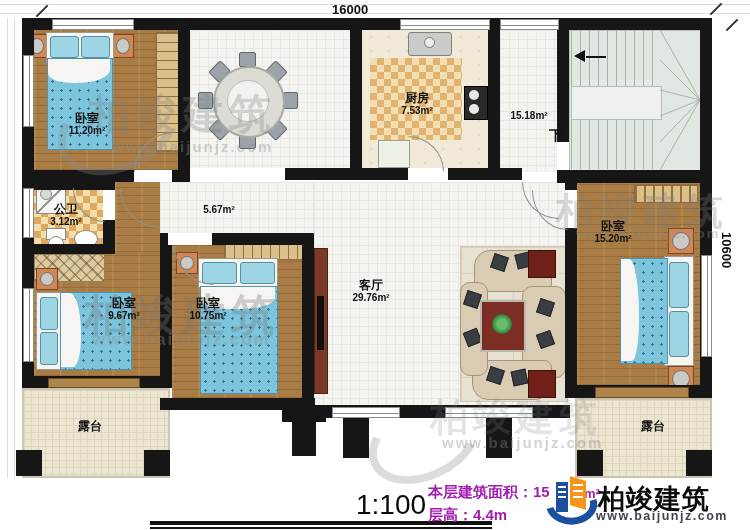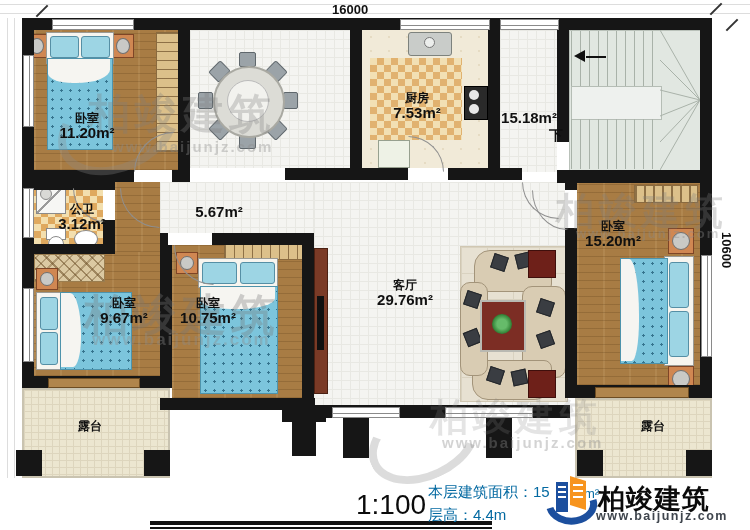--- a/index.html
+++ b/index.html
@@ -42,7 +42,7 @@
   .chair{position:absolute;width:15px;height:13px;background:#9ba3a8;border:1px solid #5f676c;border-radius:2px}
   
   .rl{position:absolute;text-align:center;font-weight:bold;color:#101010;font-size:12px;line-height:1.12;white-space:nowrap}
-  .rl .a{display:block;font-size:15px}
+  .rl .a{display:block;font-size:10px}
   .dim{position:absolute;font-weight:bold;font-size:13px;color:#111}
   .brk{position:absolute;width:16px;height:2px;background:#333;transform:rotate(-45deg)}
   

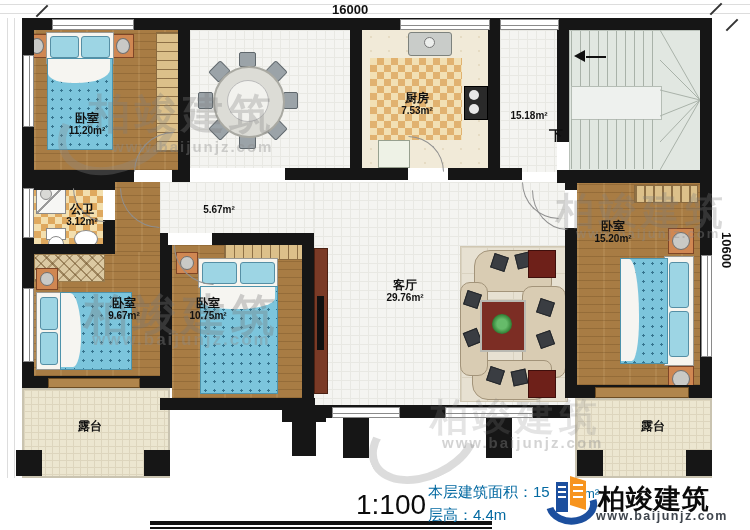--- a/index.html
+++ b/index.html
@@ -261,7 +261,7 @@
   <div class="rl" style="left:188px;top:204px;width:62px">
     <span class="a">5.67m²</span>
   </div>
-  <div class="rl" style="left:54px;top:203px;width:56px">
+  <div class="rl" style="left:38px;top:203px;width:56px">
     <span>公卫</span>
     <span class="a">3.12m²</span>
   </div>

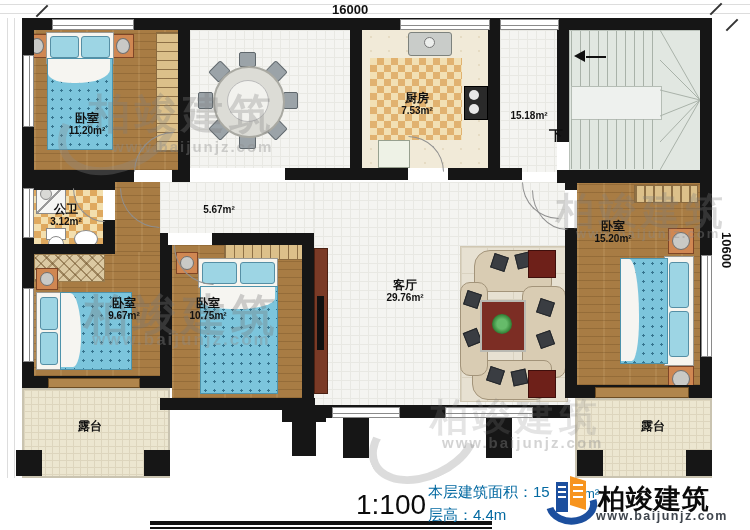--- a/index.html
+++ b/index.html
@@ -273,7 +273,7 @@
     <span>卧室</span>
     <span class="a">10.75m²</span>
   </div>
-  <div class="rl" style="left:370px;top:279px;width:70px">
+  <div class="rl" style="left:336px;top:279px;width:70px">
     <span>客厅</span>
     <span class="a">29.76m²</span>
   </div>

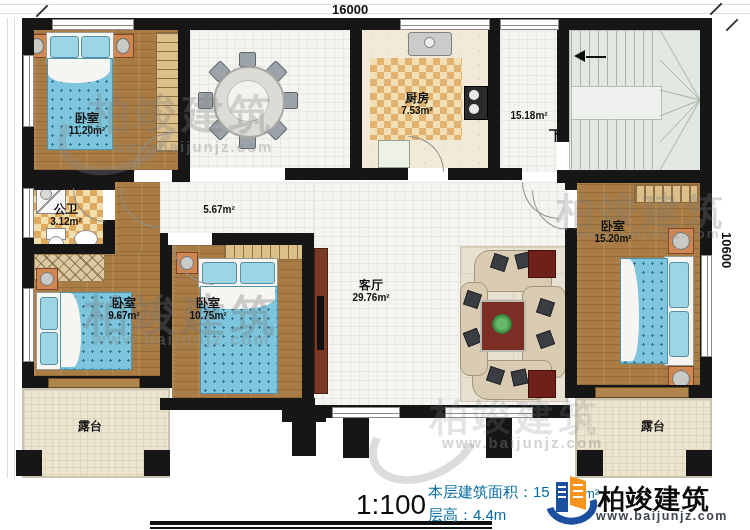--- a/index.html
+++ b/index.html
@@ -53,7 +53,7 @@
   .ft-title{position:absolute;font-size:33px;font-weight:bold;letter-spacing:3px;color:#0b0b0b}
   .ft-scale{position:absolute;font-size:28px;font-weight:500;color:#0b0b0b}
   .ft-line{position:absolute;background:#111}
-  .ft-small{position:absolute;font-size:15px;font-weight:normal;color:#0369a1}
+  .ft-small{position:absolute;font-size:15px;font-weight:bold;color:#a21caf}
   .logo-name{position:absolute;font-size:27px;font-weight:bold;letter-spacing:1px;color:#0b0b0b}
   .logo-url{position:absolute;font-size:12.5px;font-weight:bold;letter-spacing:1.5px;color:#3f454d}
 </style>

